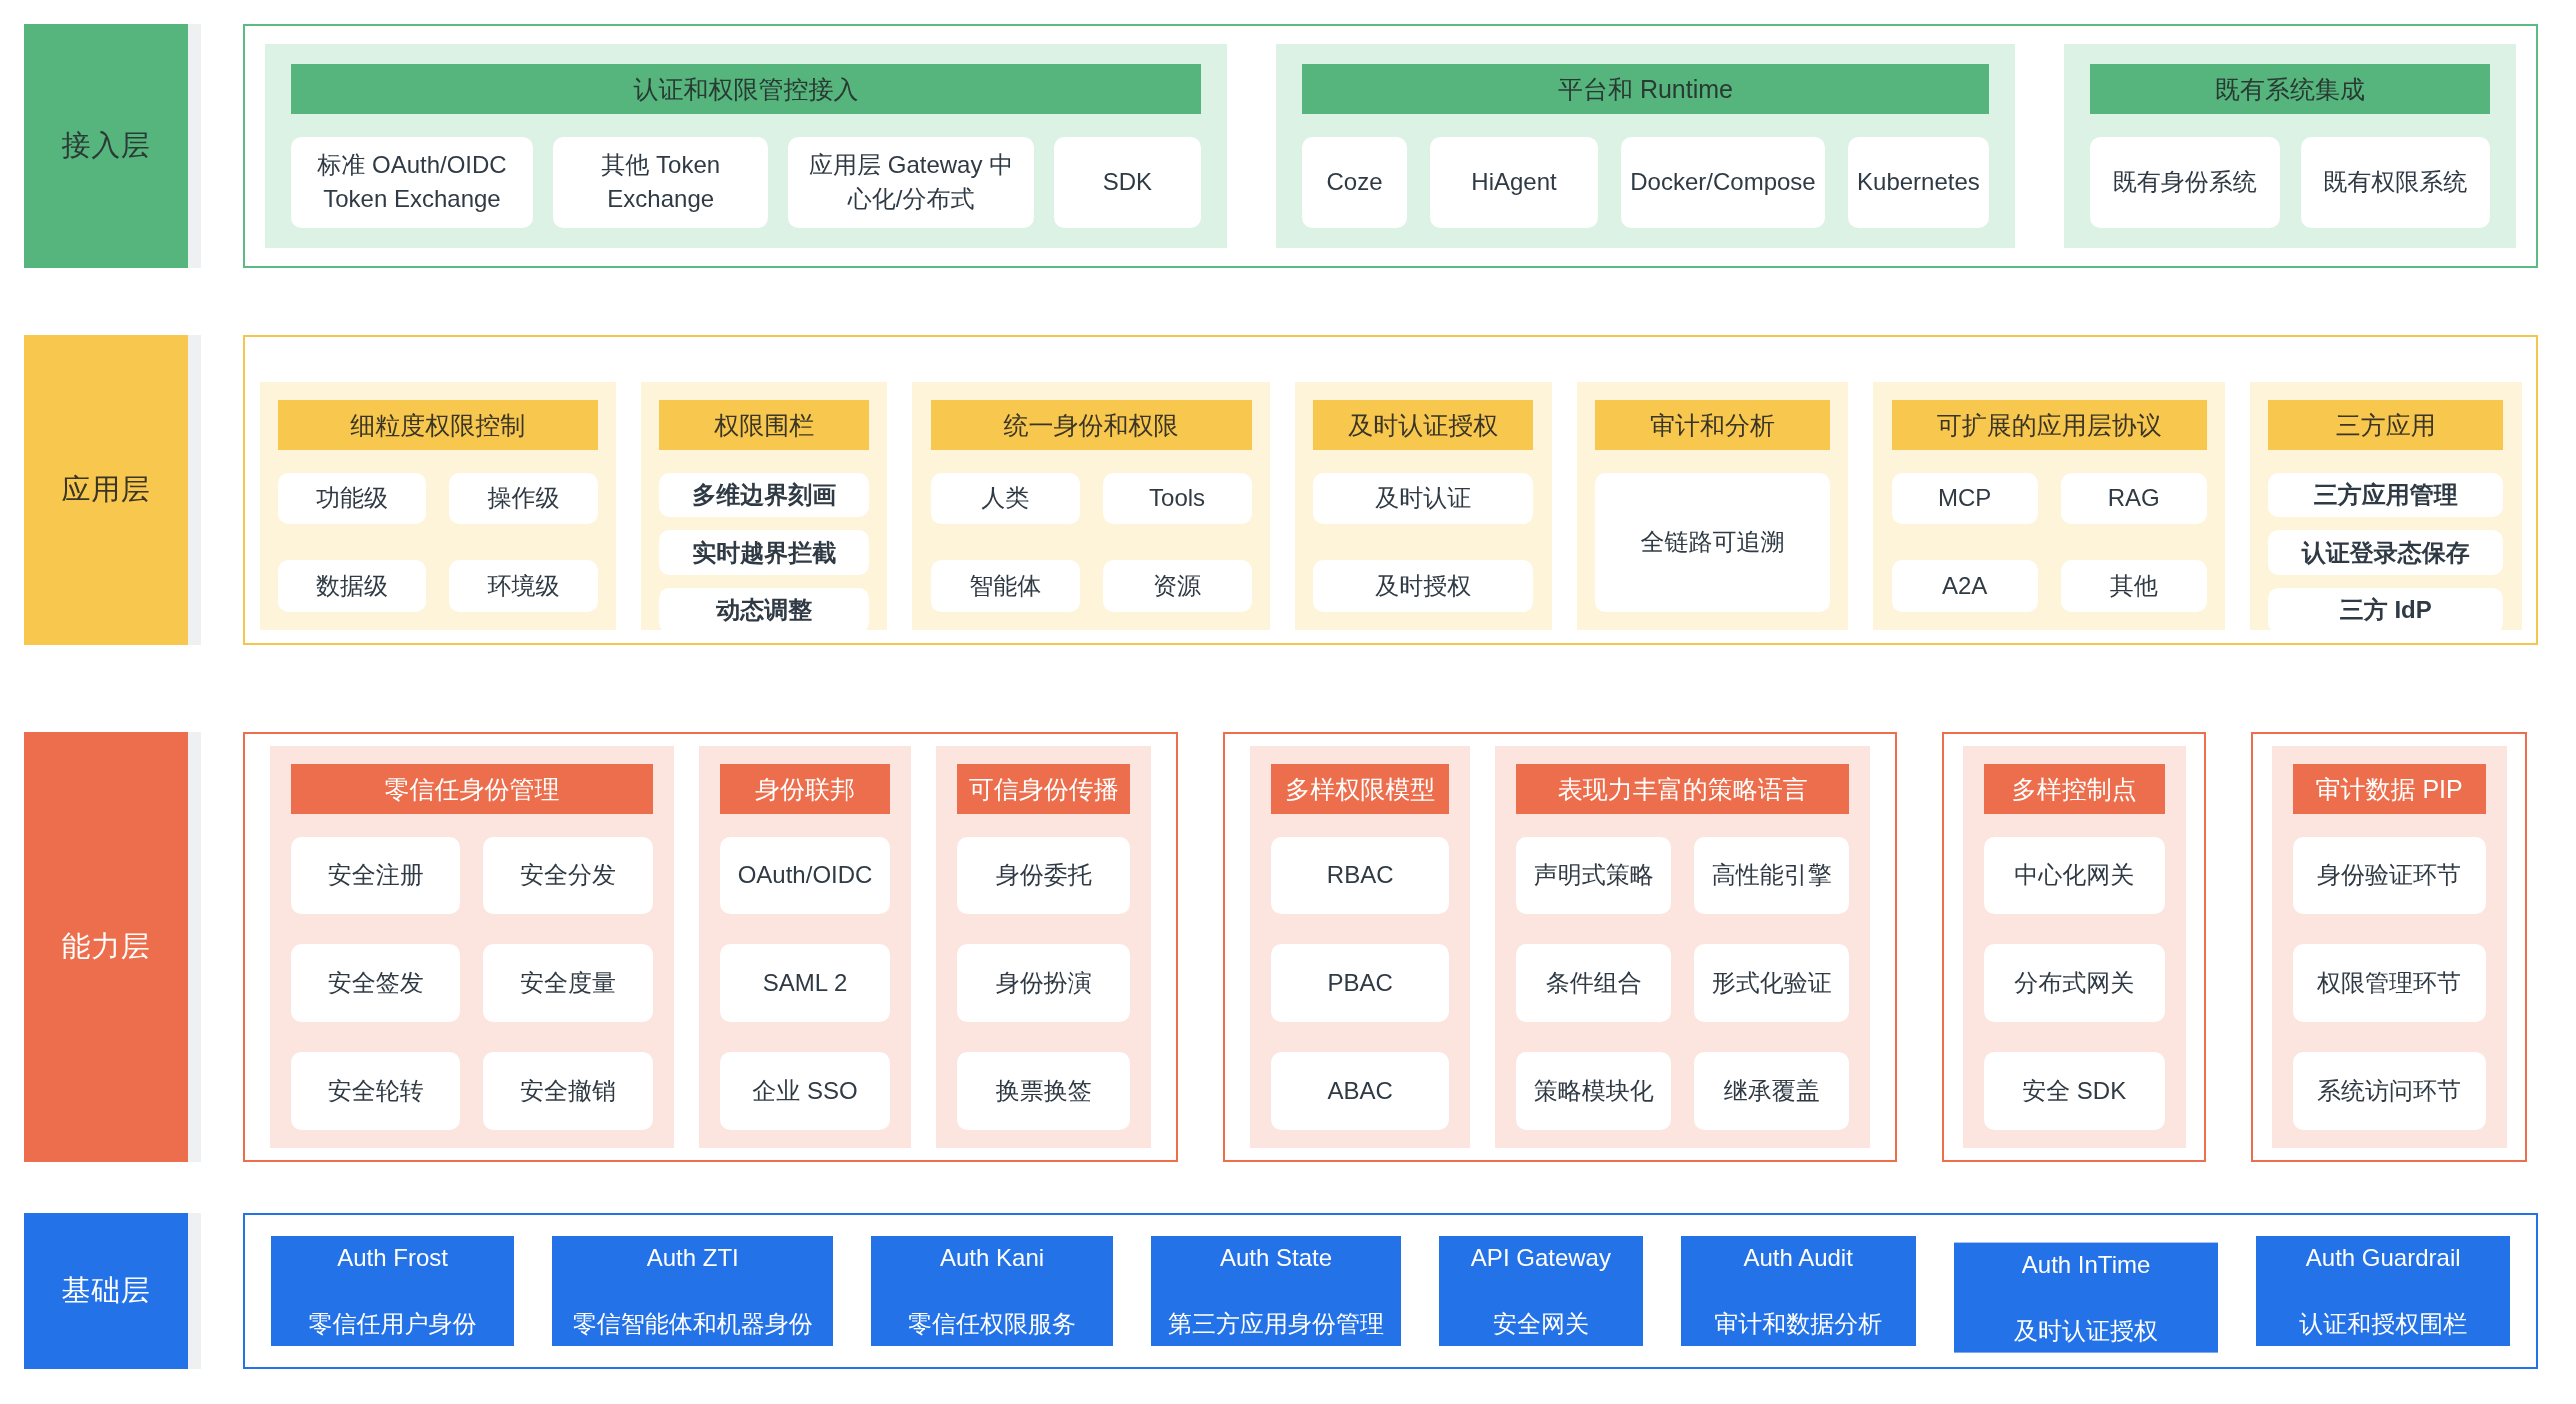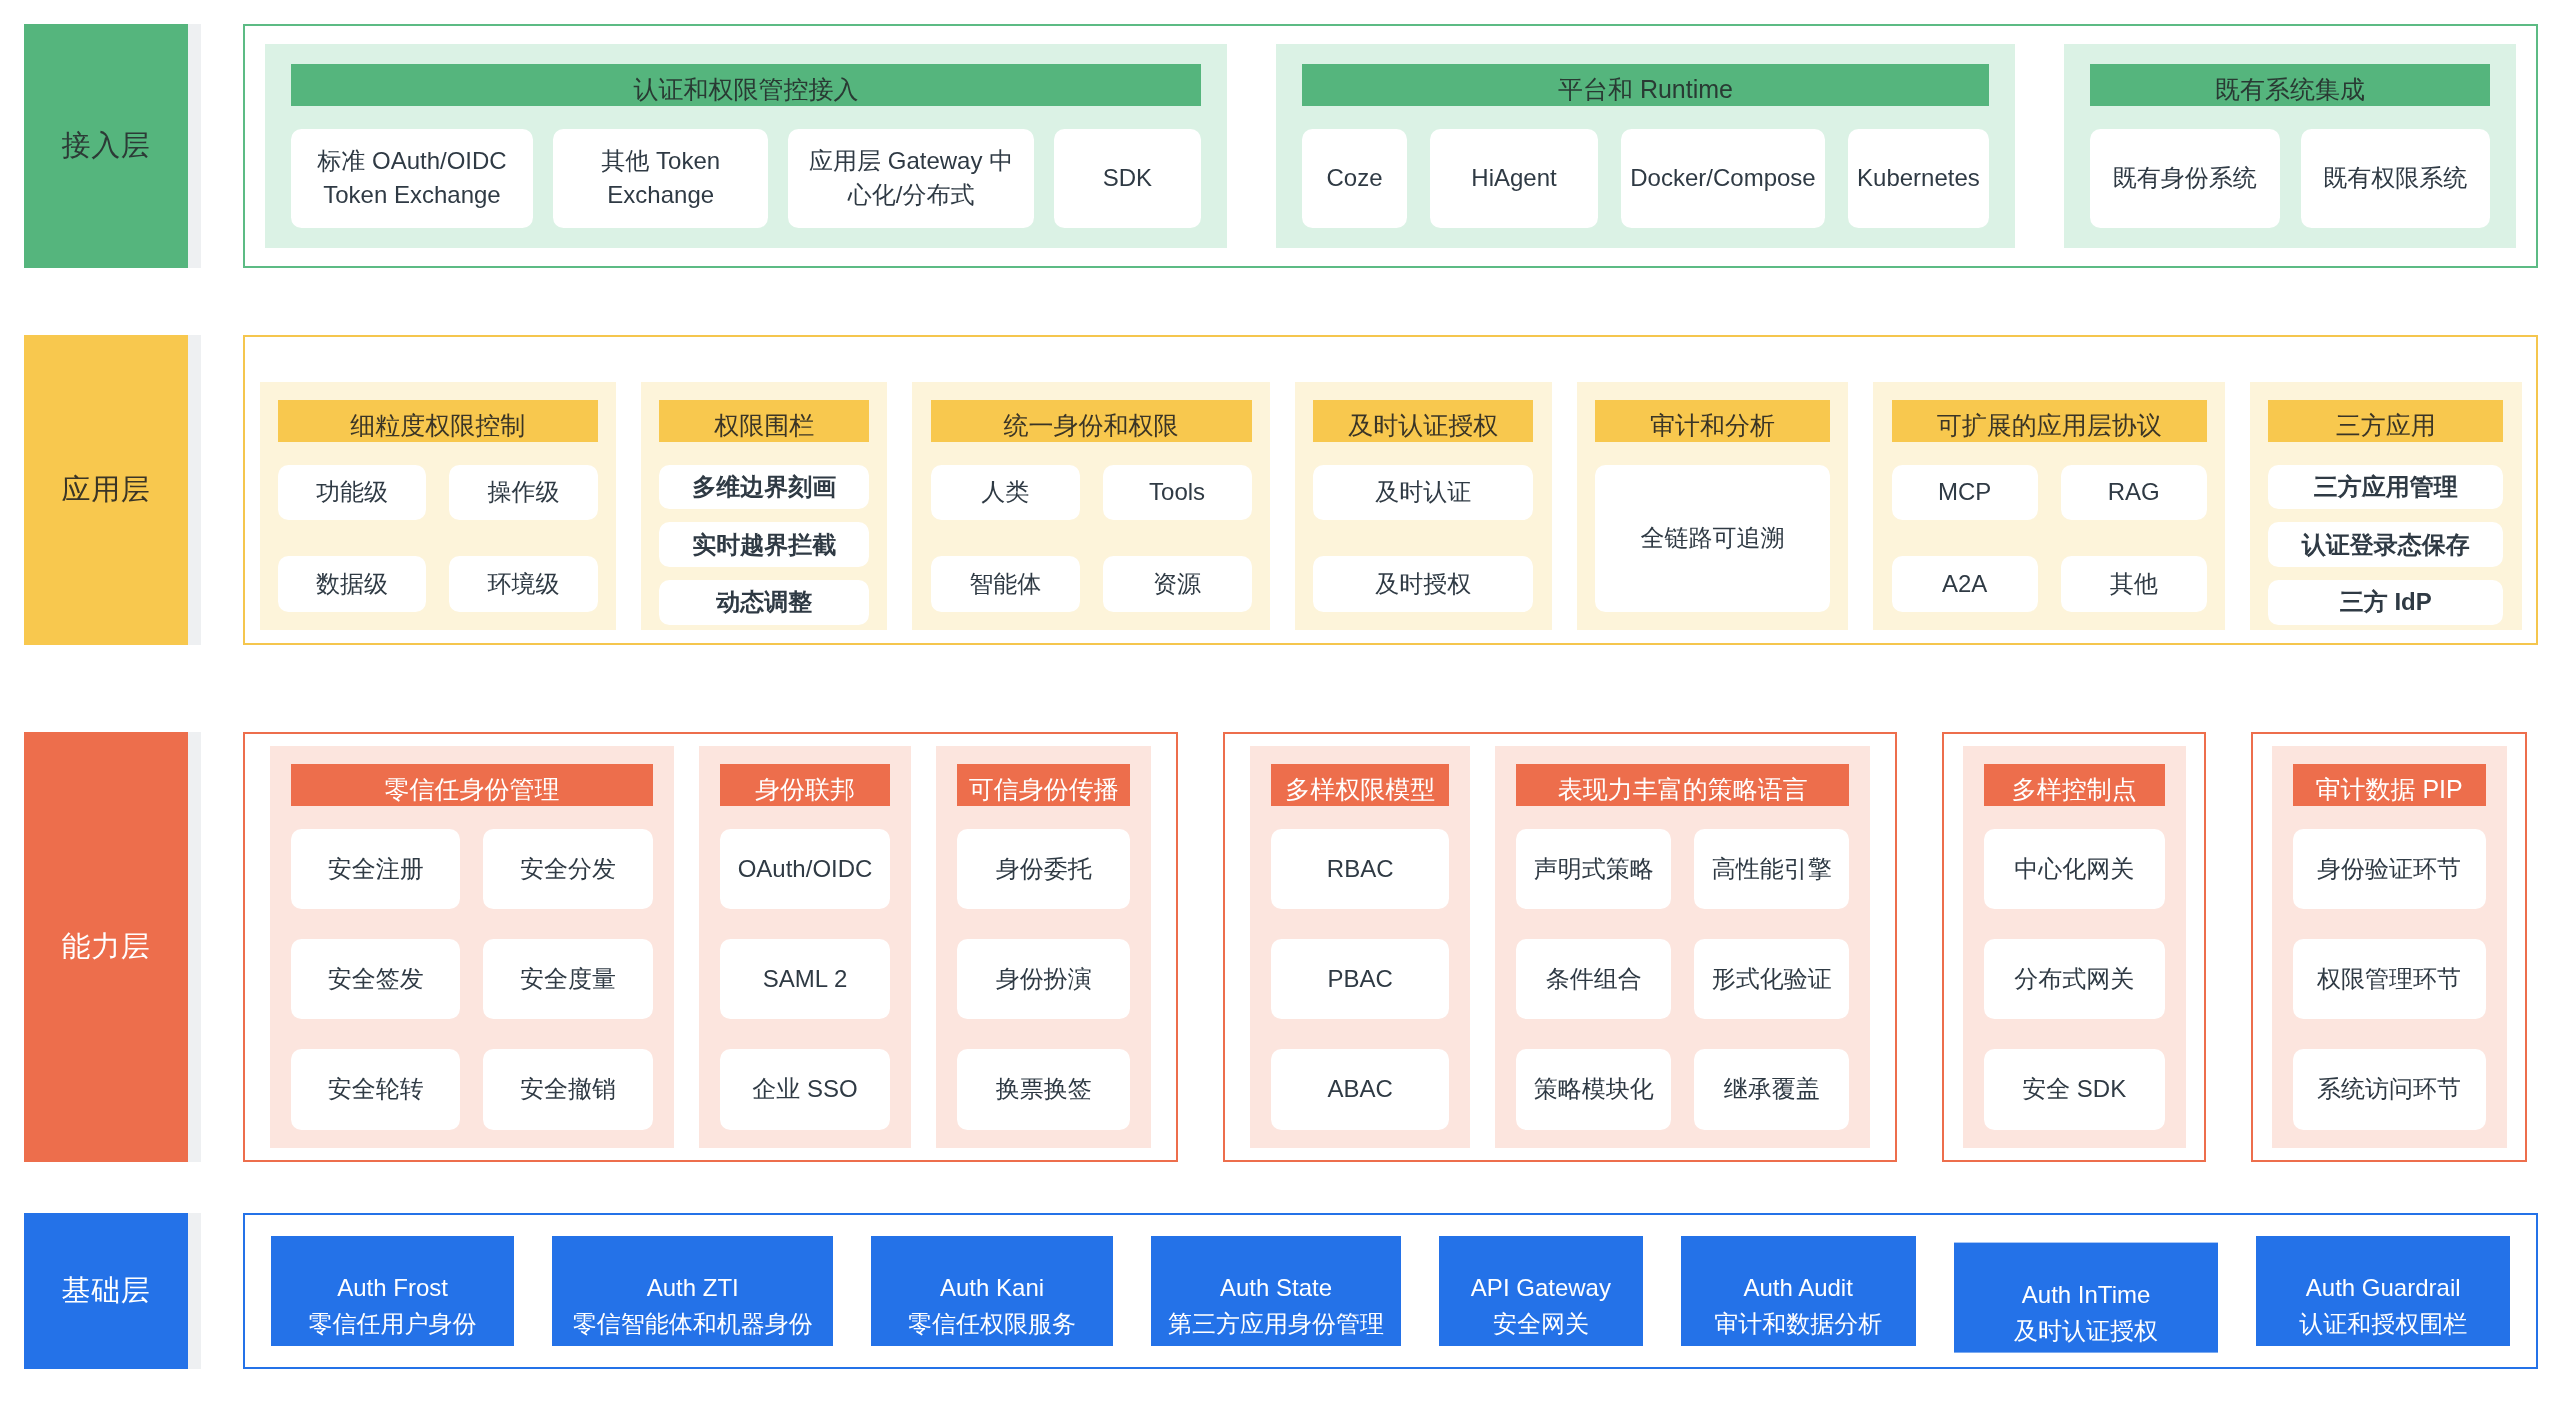--- a/index.html
+++ b/index.html
@@ -35,7 +35,7 @@
   .panel.yp{background:#fdf4da;padding:18.4px 18.4px;margin-top:32px;}
   .panel.op{background:#fce5de;padding:18.4px 21px;}
   .hdr{
-    flex:none;height:42px;line-height:50px;text-align:center;
+    flex:none;height:50px;line-height:50px;text-align:center;
     font-size:25px;white-space:nowrap;overflow:hidden;
   }
   .hdr.hg{background:#55b57d;color:#293a33;}

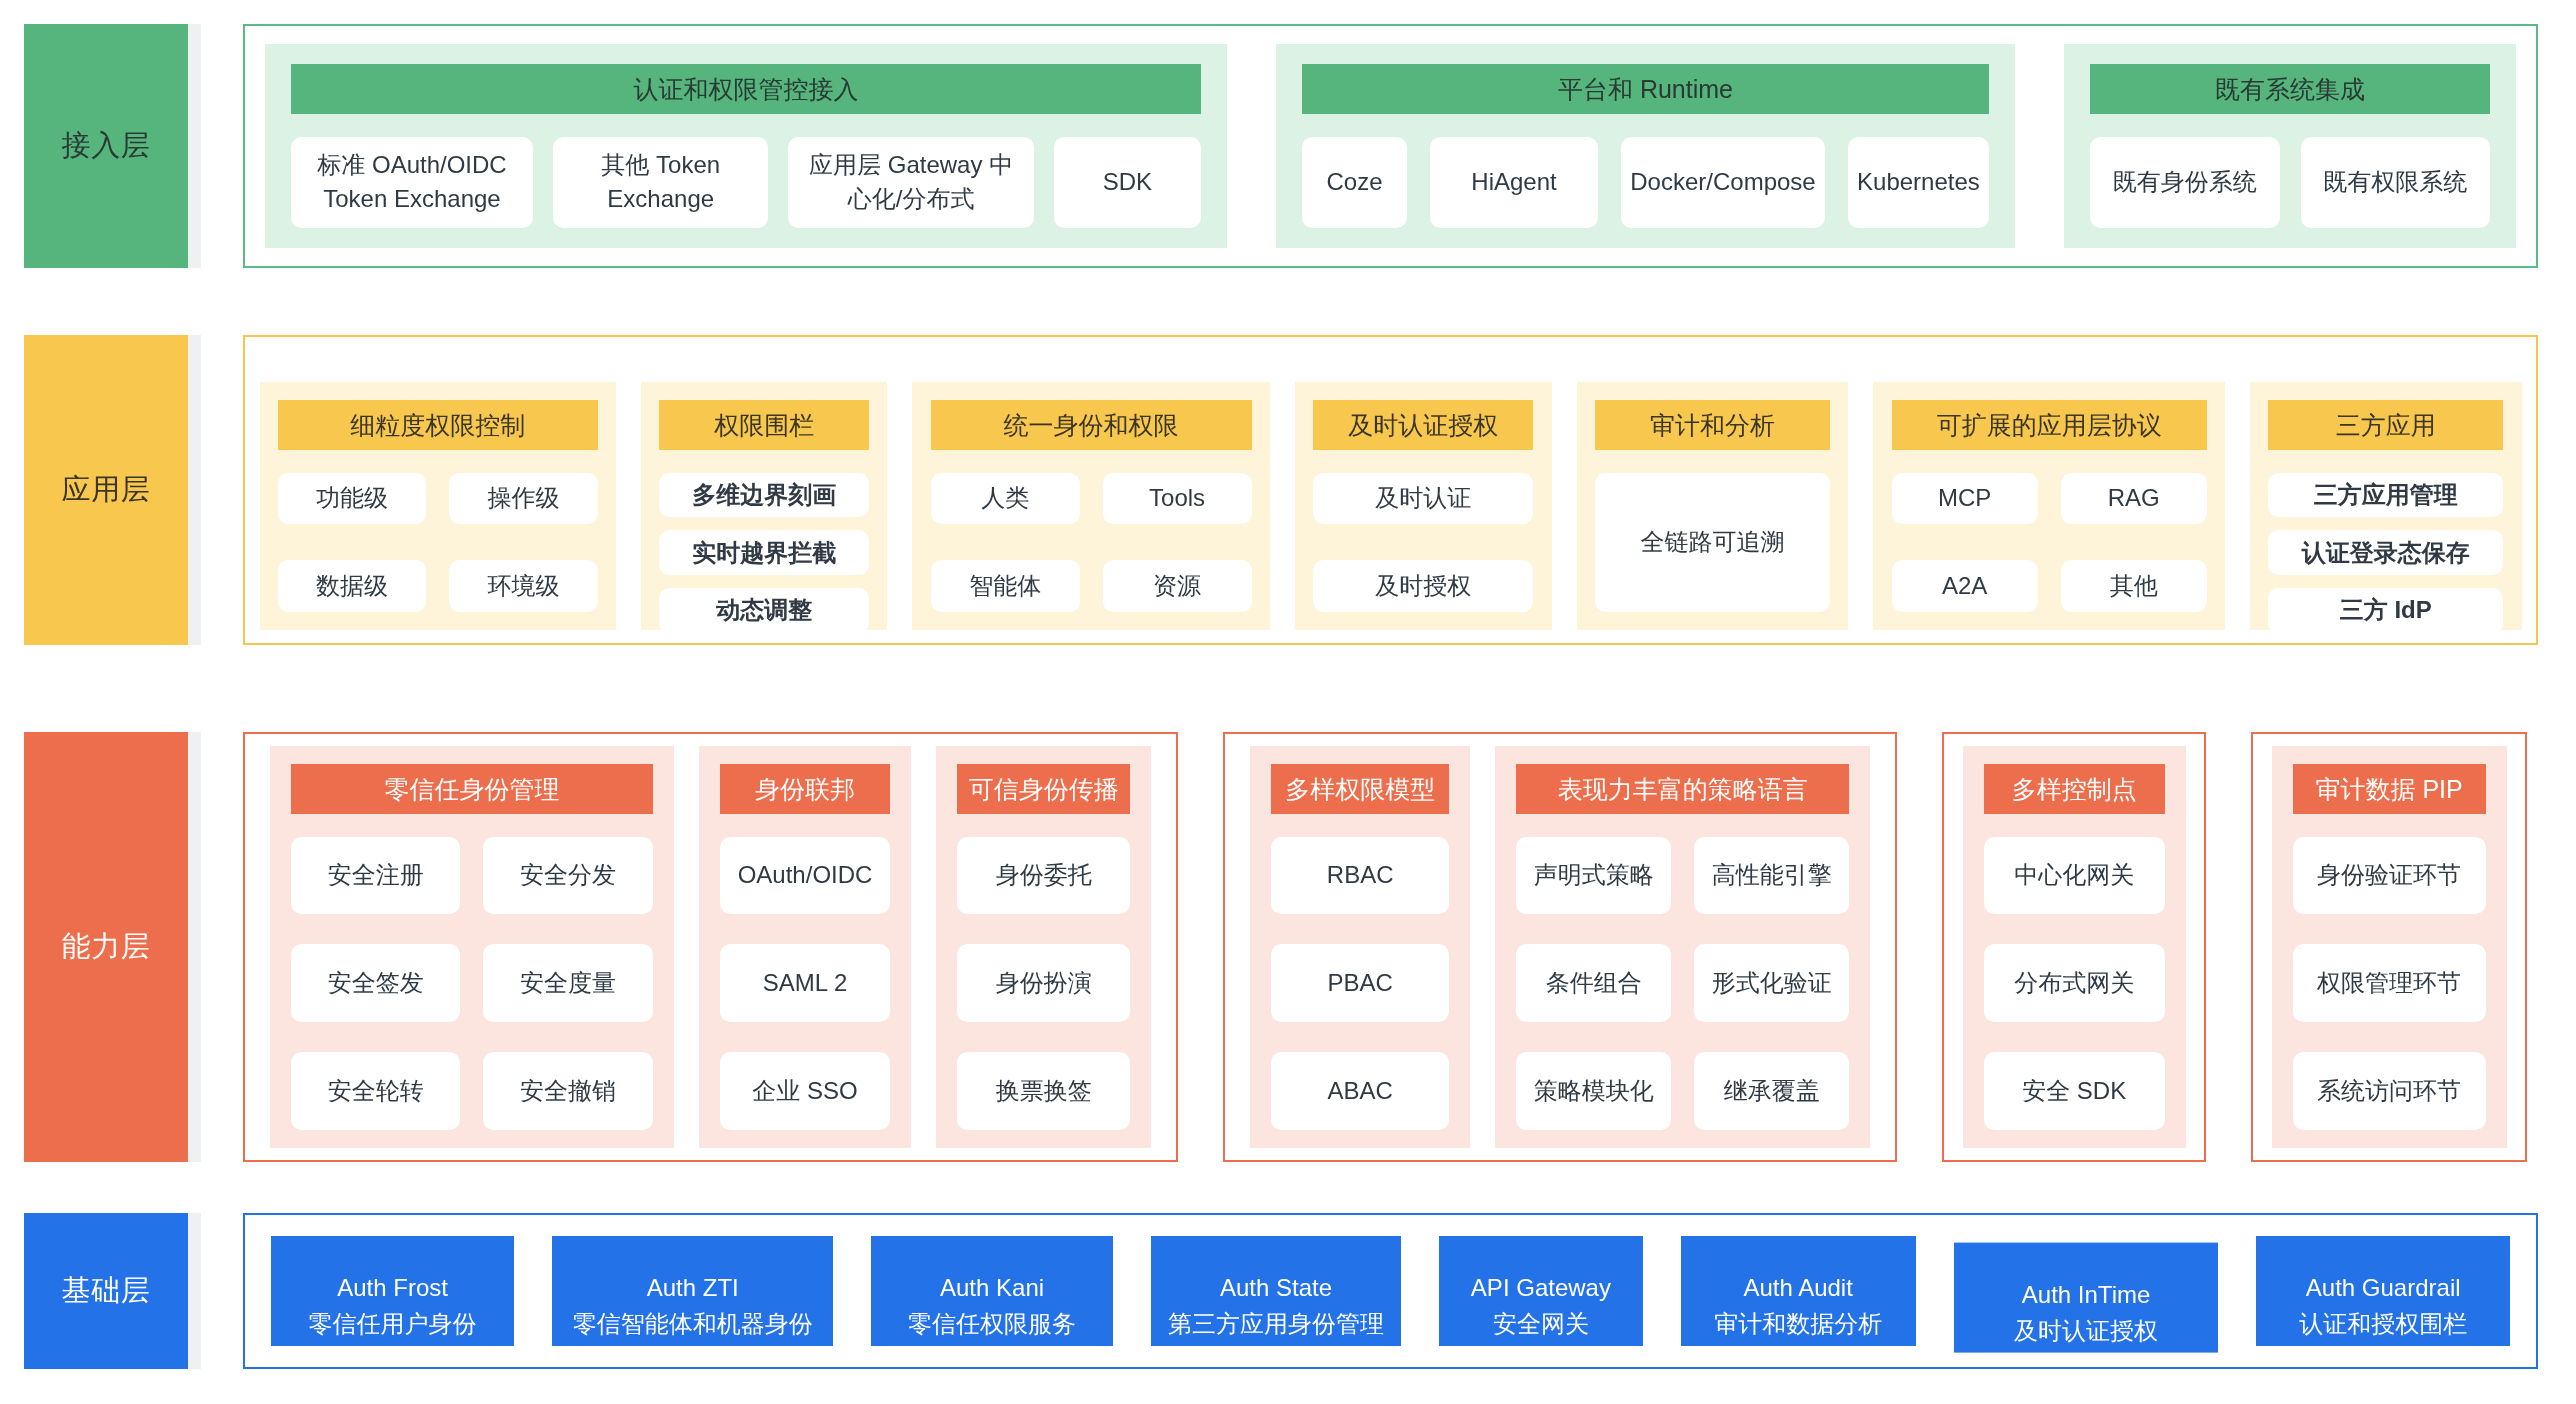--- a/index.html
+++ b/index.html
@@ -54,7 +54,7 @@
   }
   .bbox{
     background:#2472e8;color:#ffffff;
-    display:flex;flex-direction:column;align-items:center;justify-content:flex-end;
+    display:flex;flex-direction:column;align-items:center;justify-content:space-between;
     text-align:center;font-size:24px;line-height:1.5;height:110px;box-sizing:border-box;
     padding:4px 6.6px;
   }

